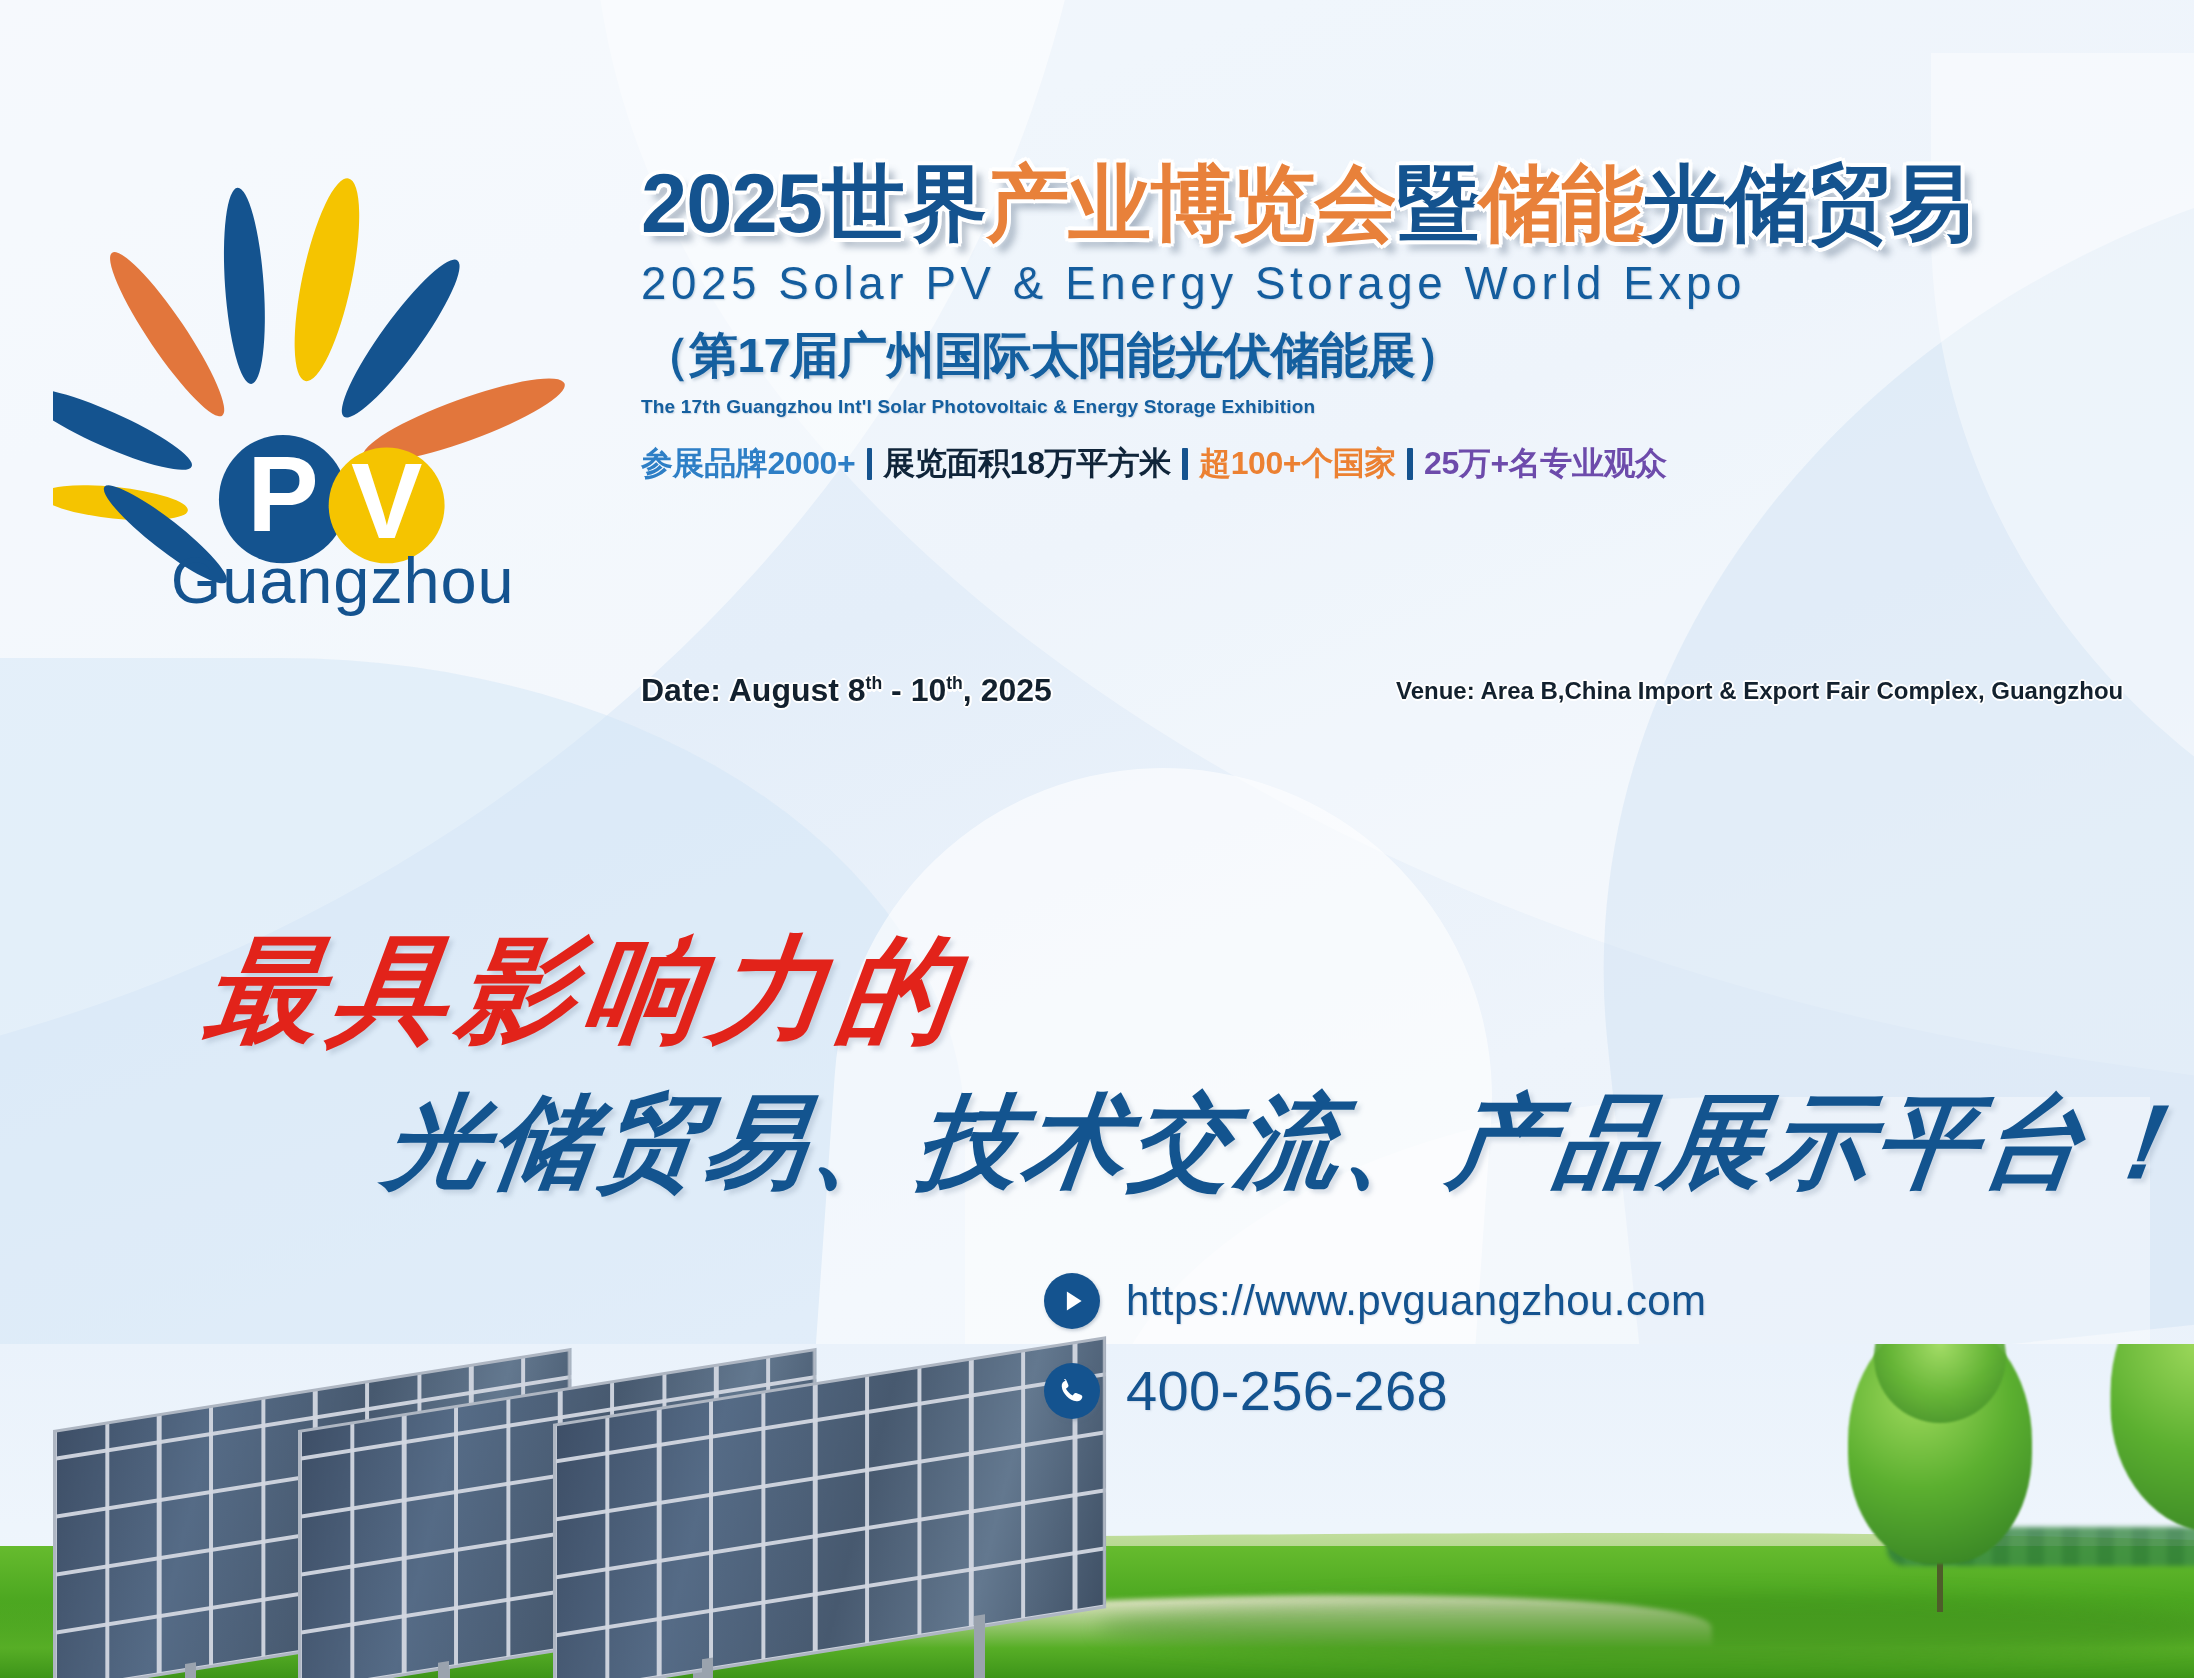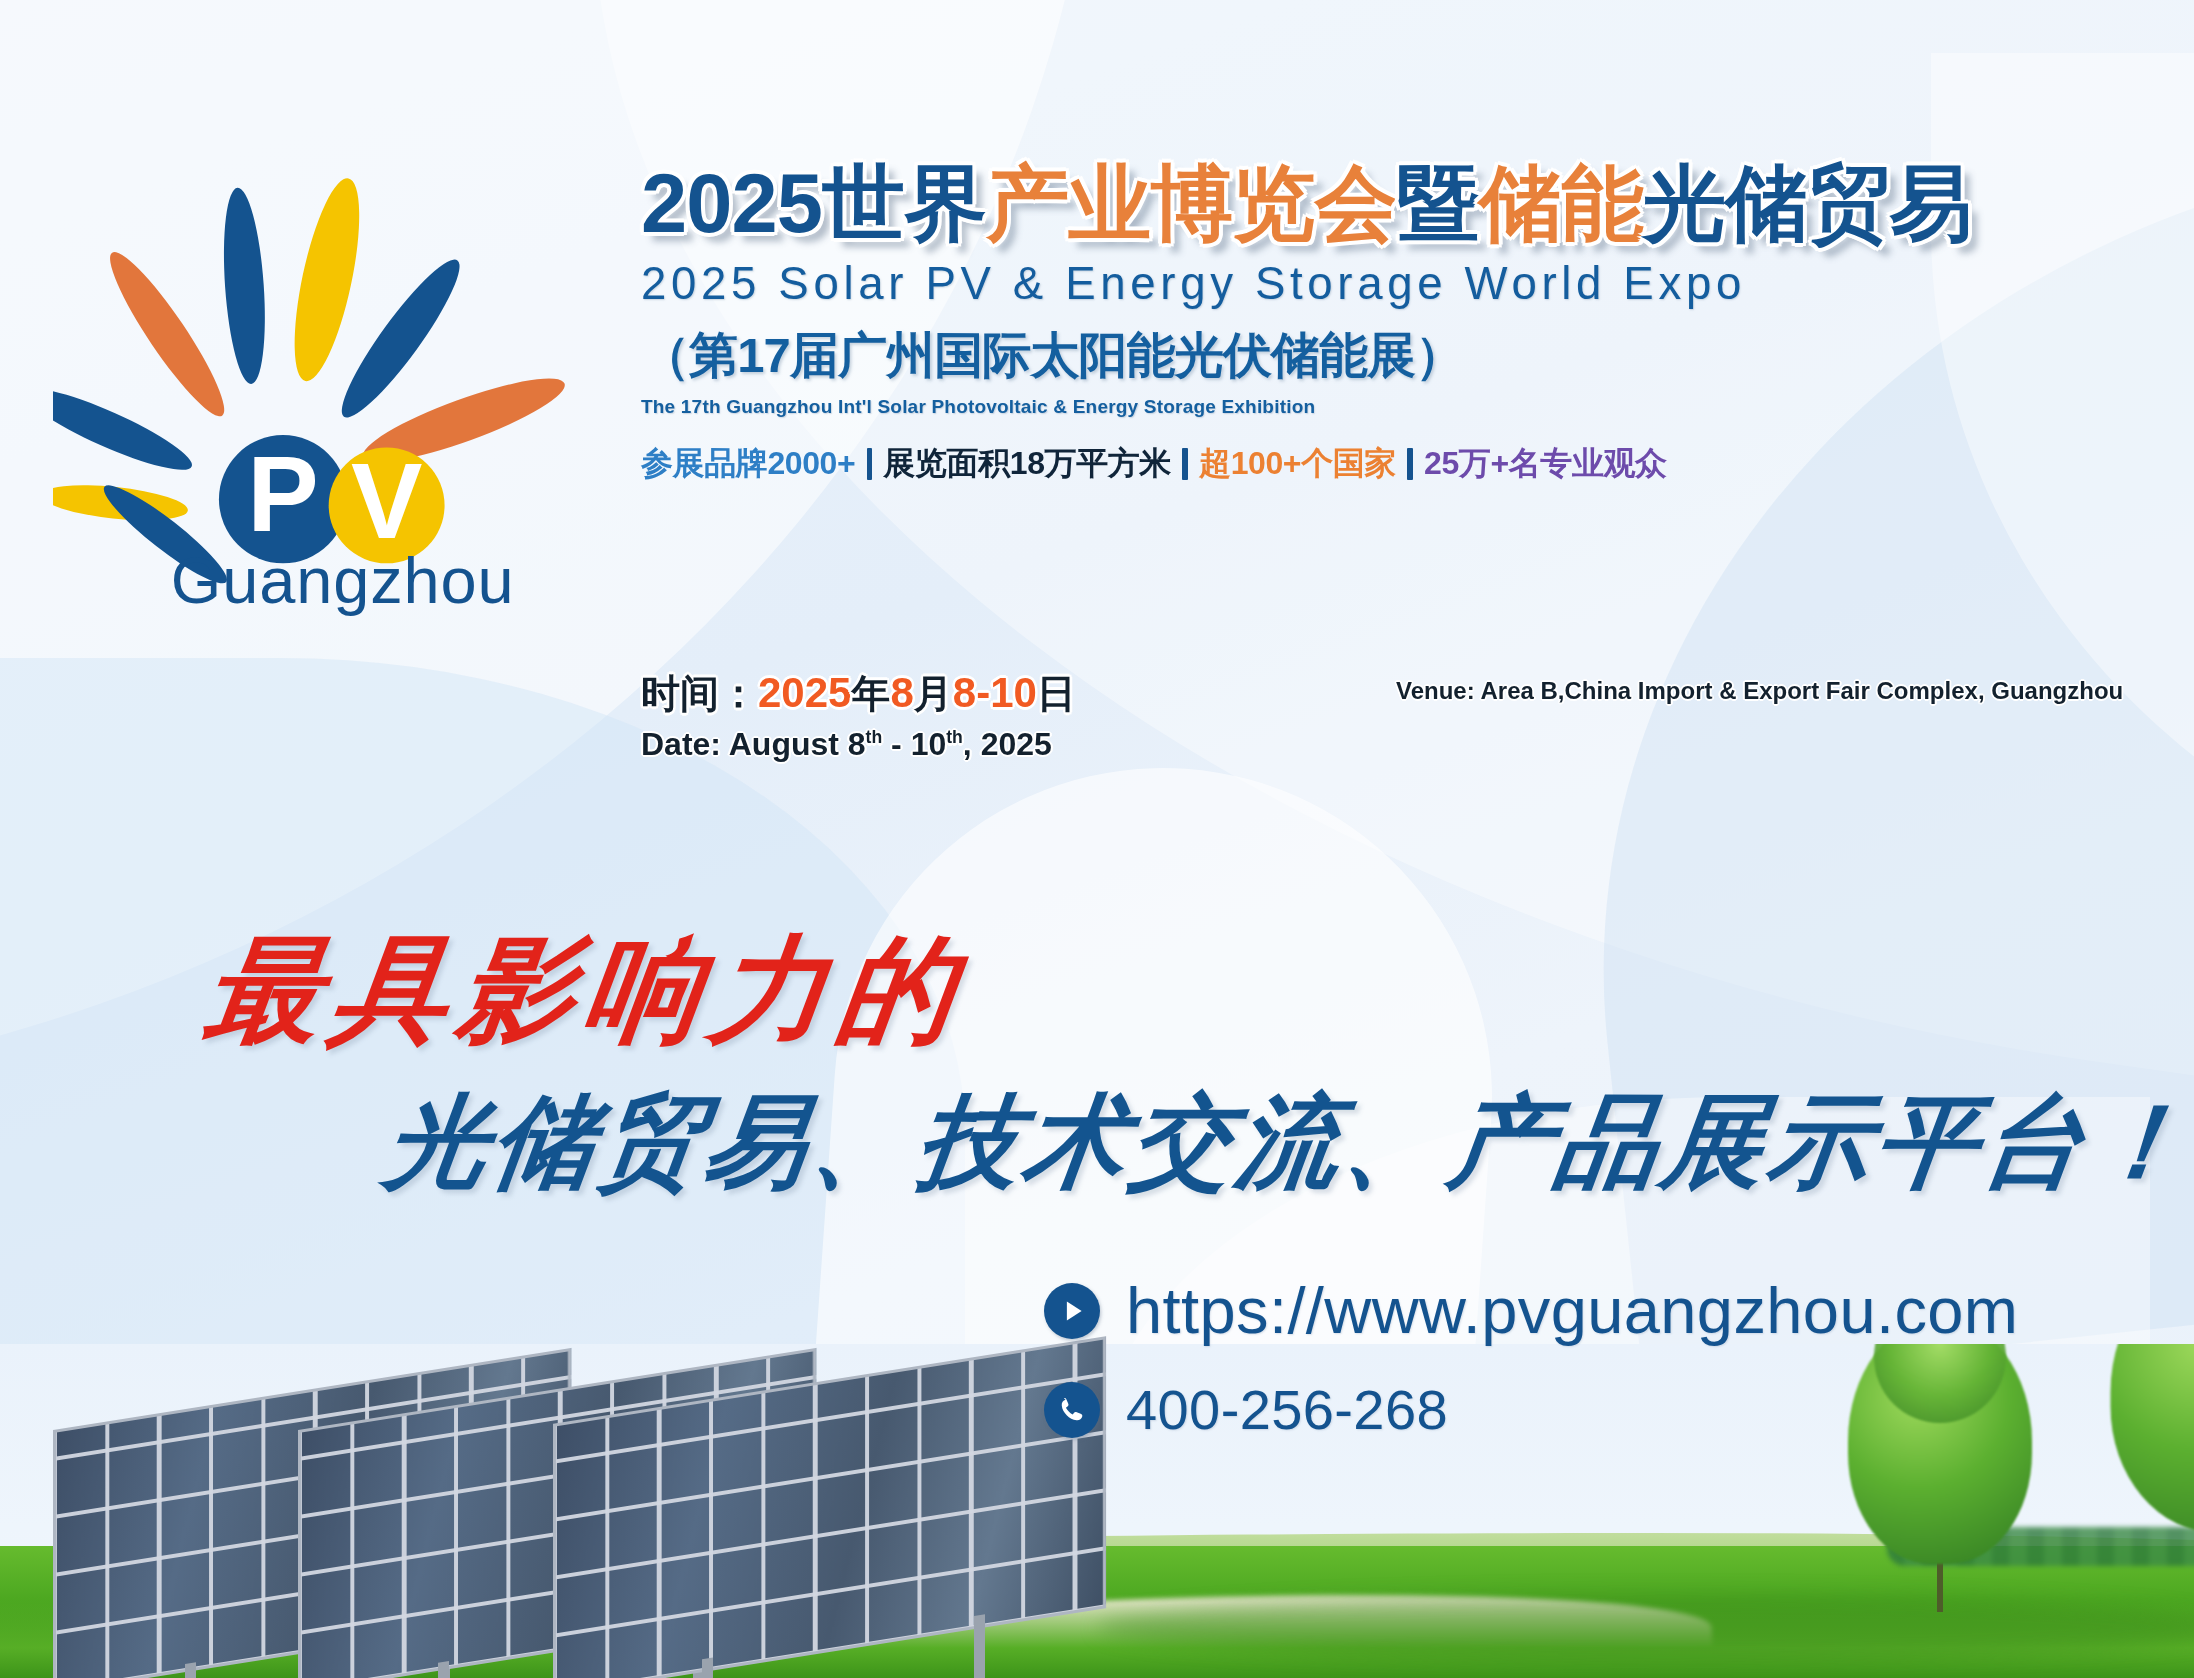--- a/index.html
+++ b/index.html
@@ -259,7 +259,6 @@
 
   <div class="dv">
     <div class="col-date">
-      <div class="d-cn"><span>时间：</span><span class="big">2025</span><span>年</span><span class="big">8</span><span>月</span><span class="big">8-10</span><span>日</span></div>
       <div class="d-en"><span>Date: August 8</span><sup>th</sup><span> - 10</span><sup>th</sup><span>, 2025</span></div>
     </div>
     <div class="col-venue">

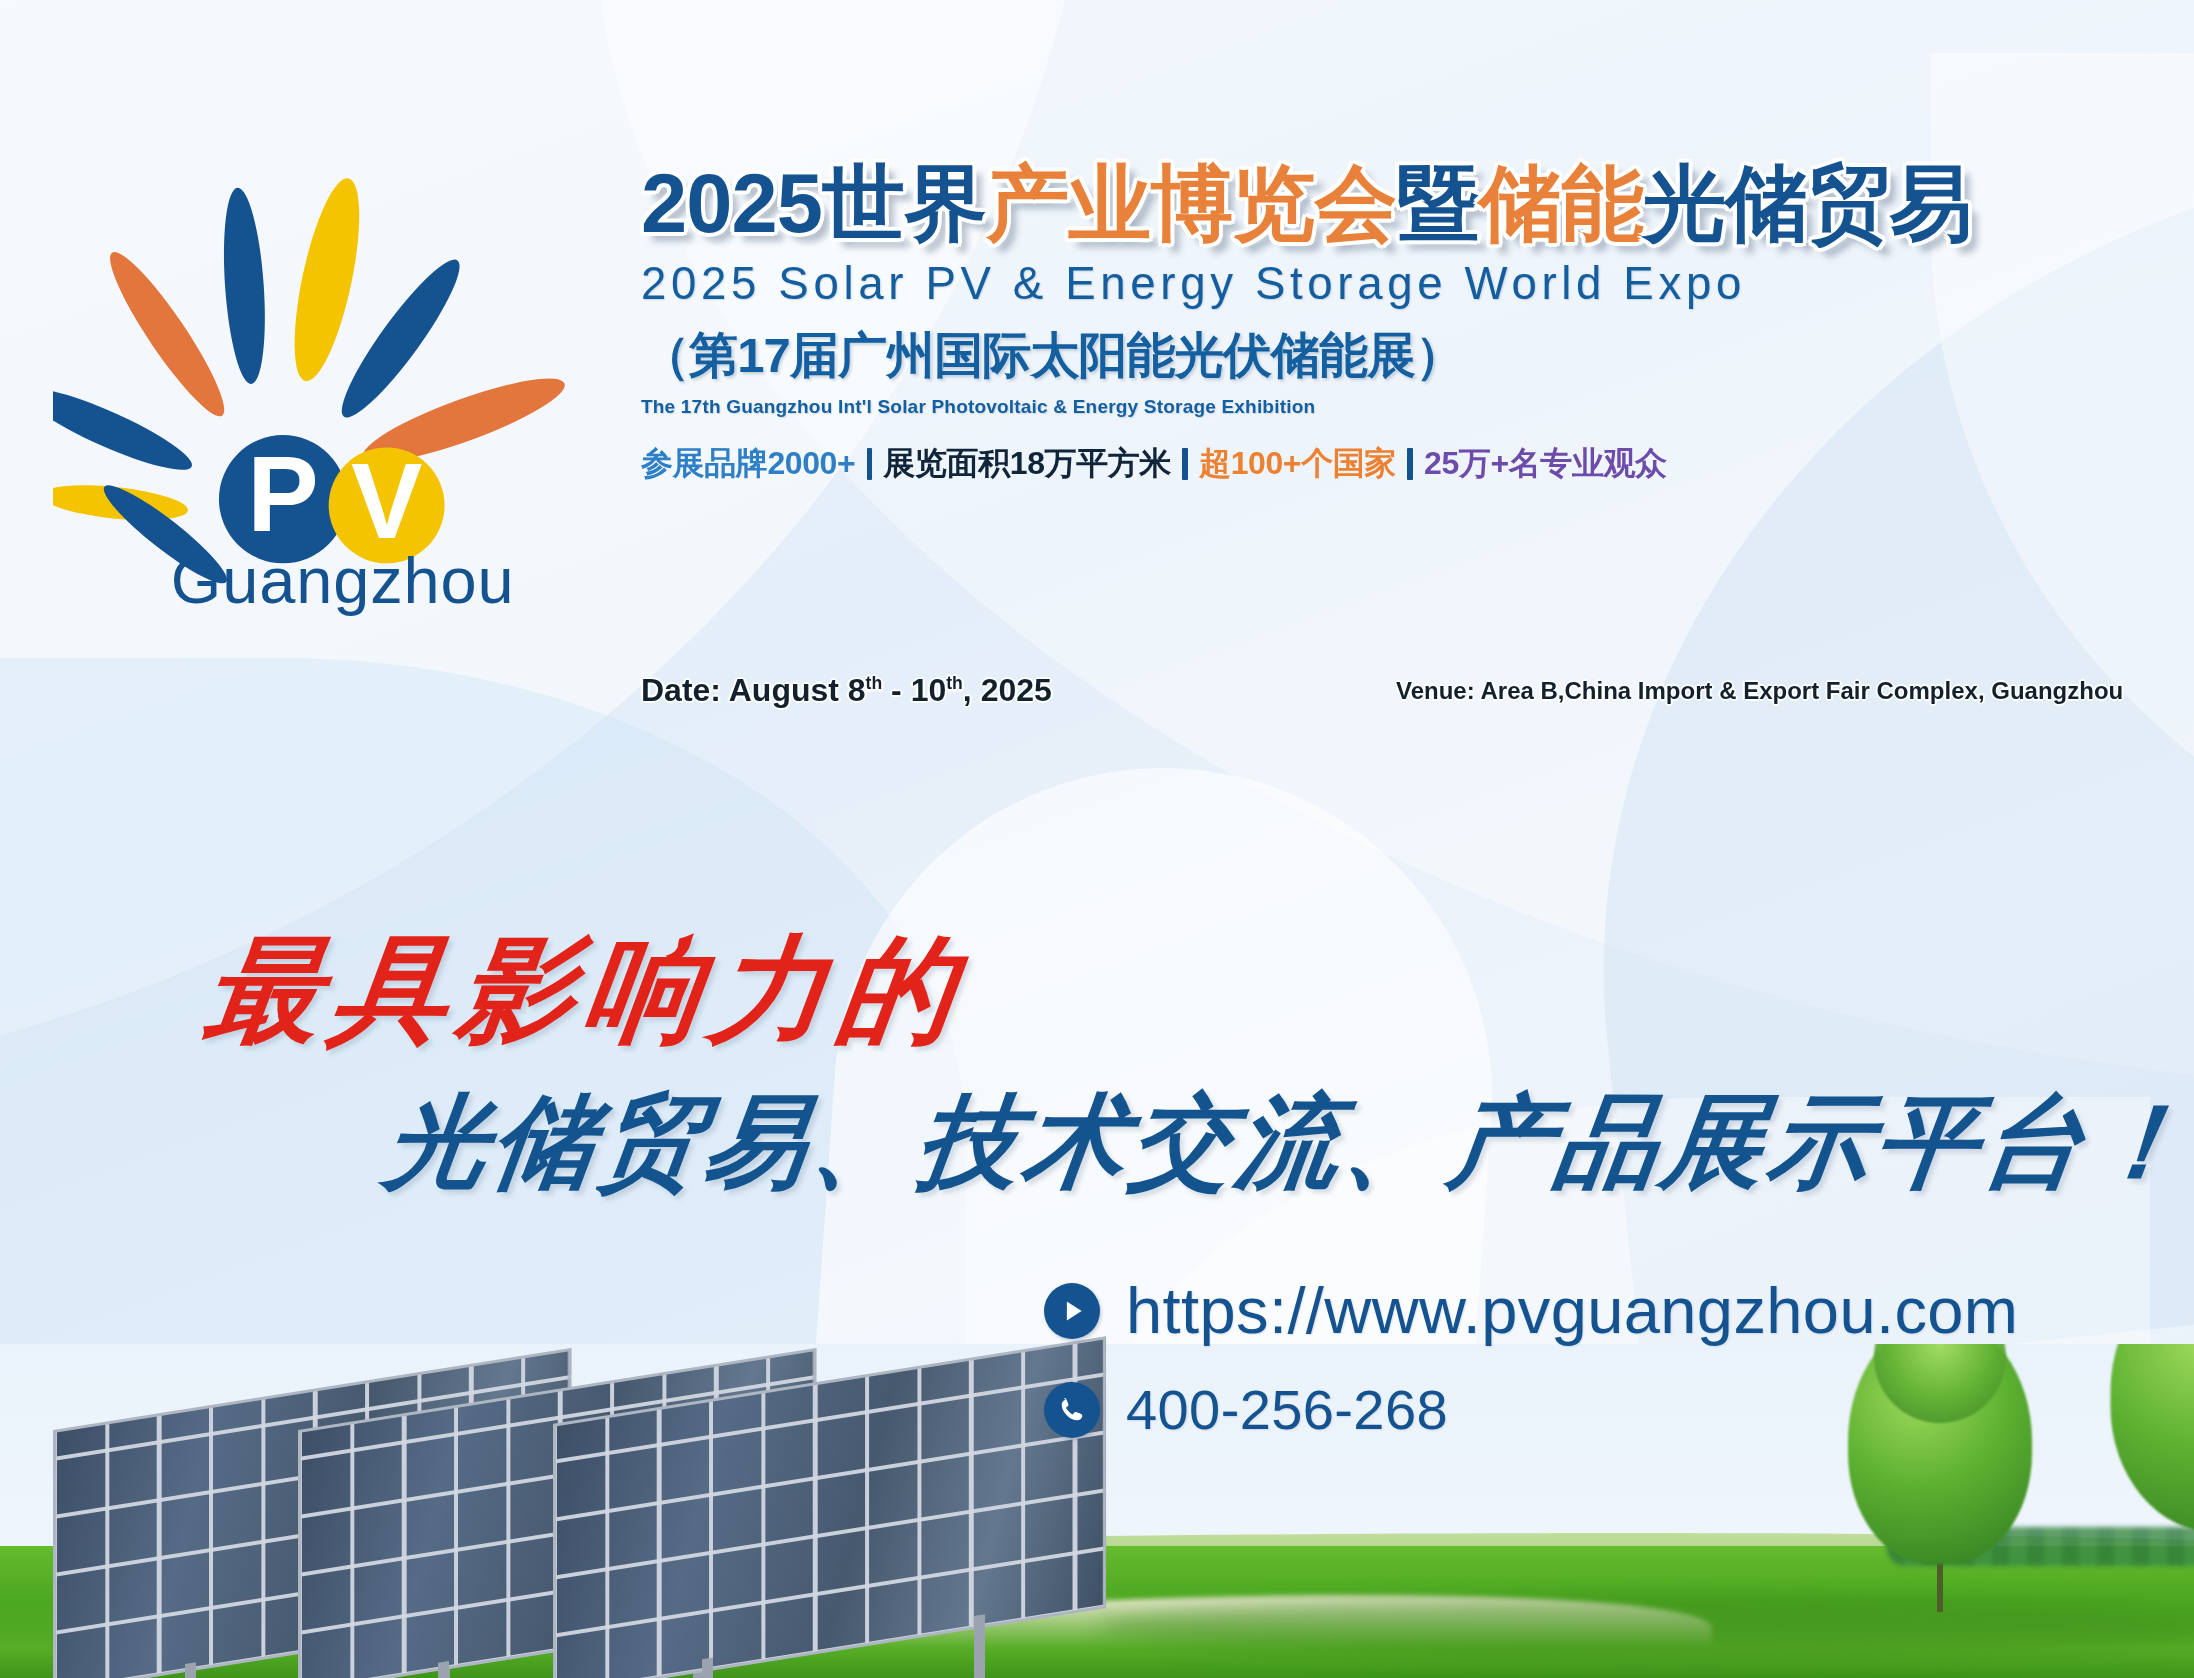--- a/index.html
+++ b/index.html
@@ -160,7 +160,7 @@
      display:flex;align-items:center;justify-content:center;flex:0 0 auto;
      box-shadow:1.3px 1.8px 3.5px rgba(90,110,135,.35);}
   .cicon svg{width:32px;height:32px;}
-  .ctext{margin-left:26px;font-size:65px;color:#14538f;letter-spacing:0.4px;
+  .ctext{margin-left:26px;font-size:42px;color:#14538f;letter-spacing:0.4px;
      white-space:nowrap;text-shadow:0.9px 1.3px 1.8px rgba(140,160,185,.30);}
   .ctext.phone{font-size:56px;}
 </style>

